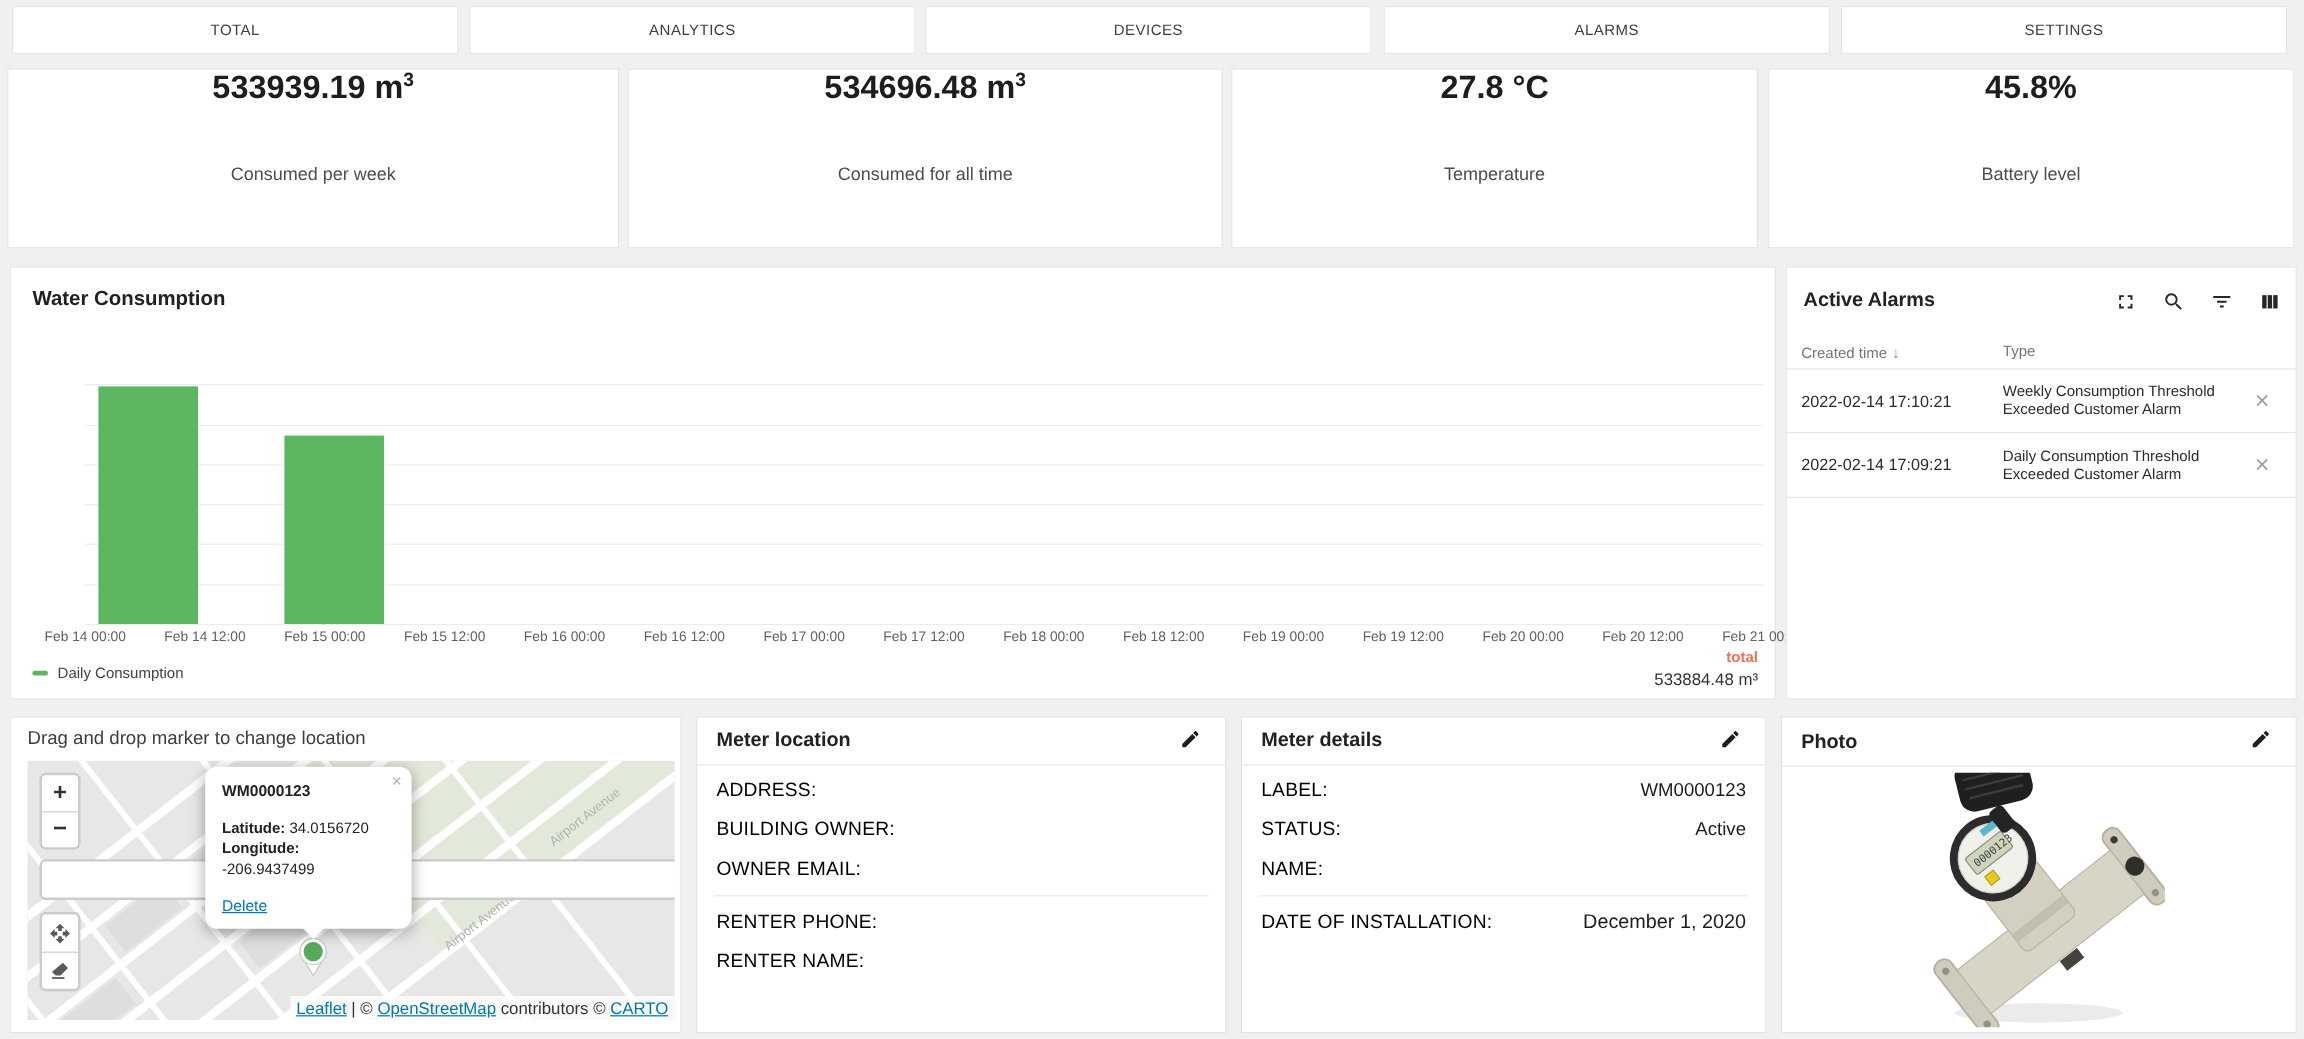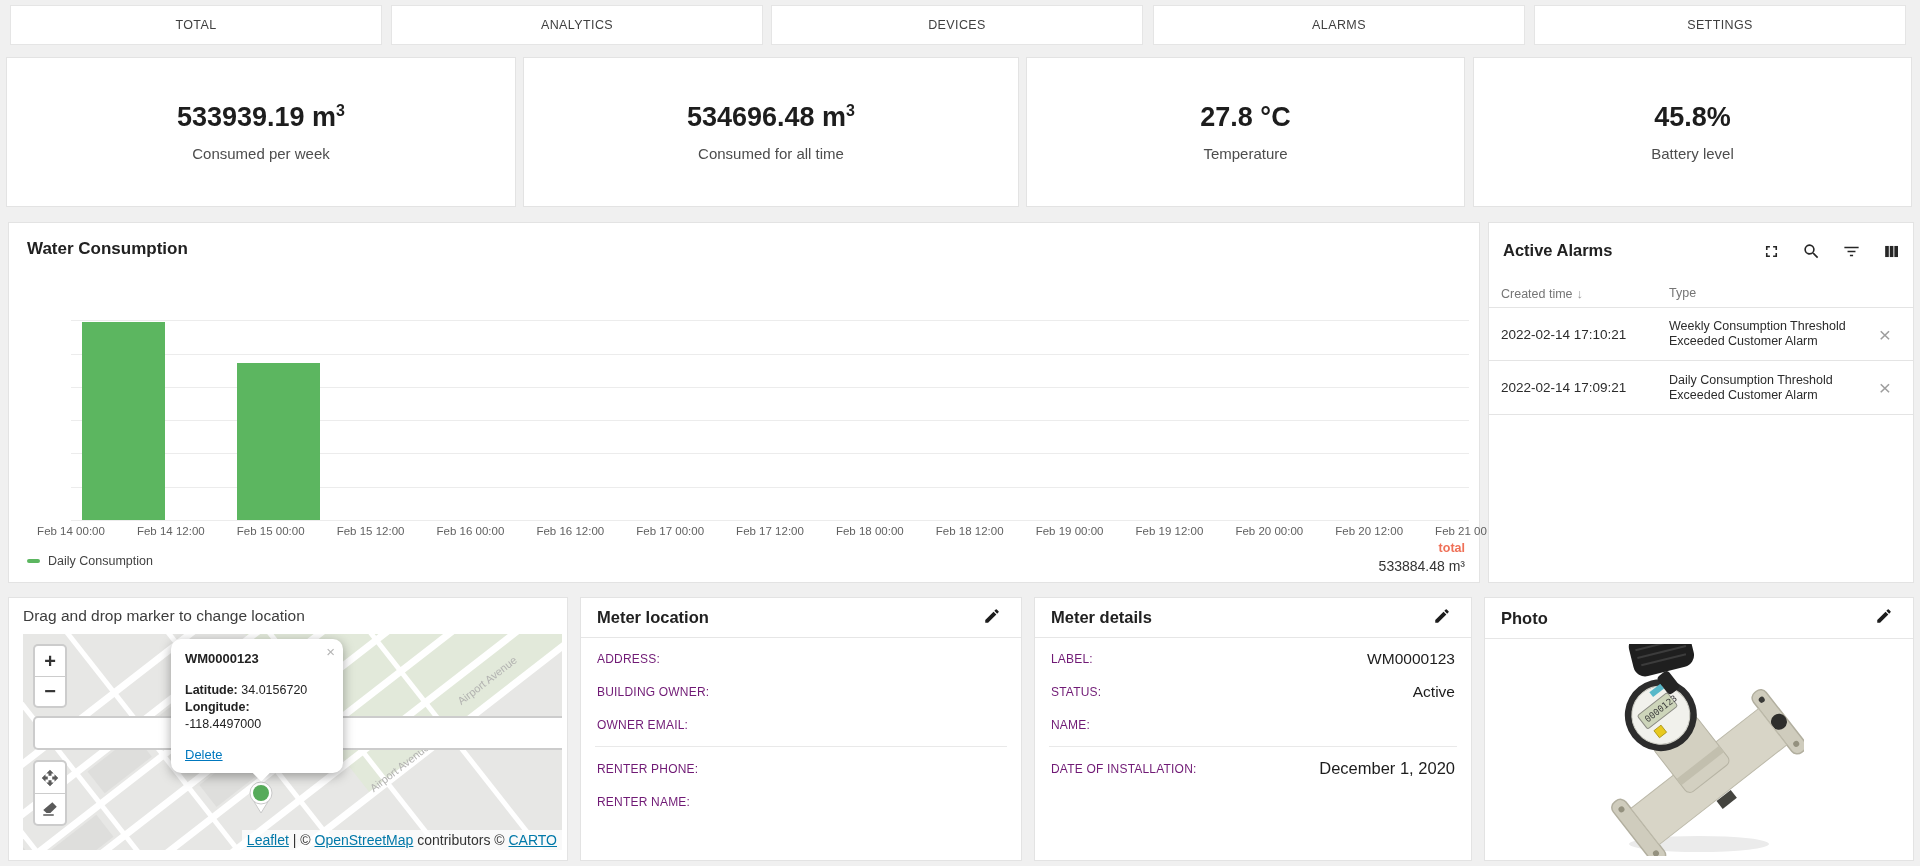--- a/index.html
+++ b/index.html
@@ -17,7 +17,7 @@
          font-size:12.5px; color:#3f3f3f; letter-spacing:.4px; cursor:pointer; }
 
   
-  .stat { display:flex; flex-direction:column; align-items:center; justify-content:center; gap:12px; }
+  .stat { display:flex; flex-direction:column; align-items:center; gap:12px; }
   .stat-value { font-size:27px; font-weight:bold; color:#1d1d1d; }
   .stat-value sup { font-size:16px; }
   .stat-label { font-size:15px; color:#4d4d4d; }

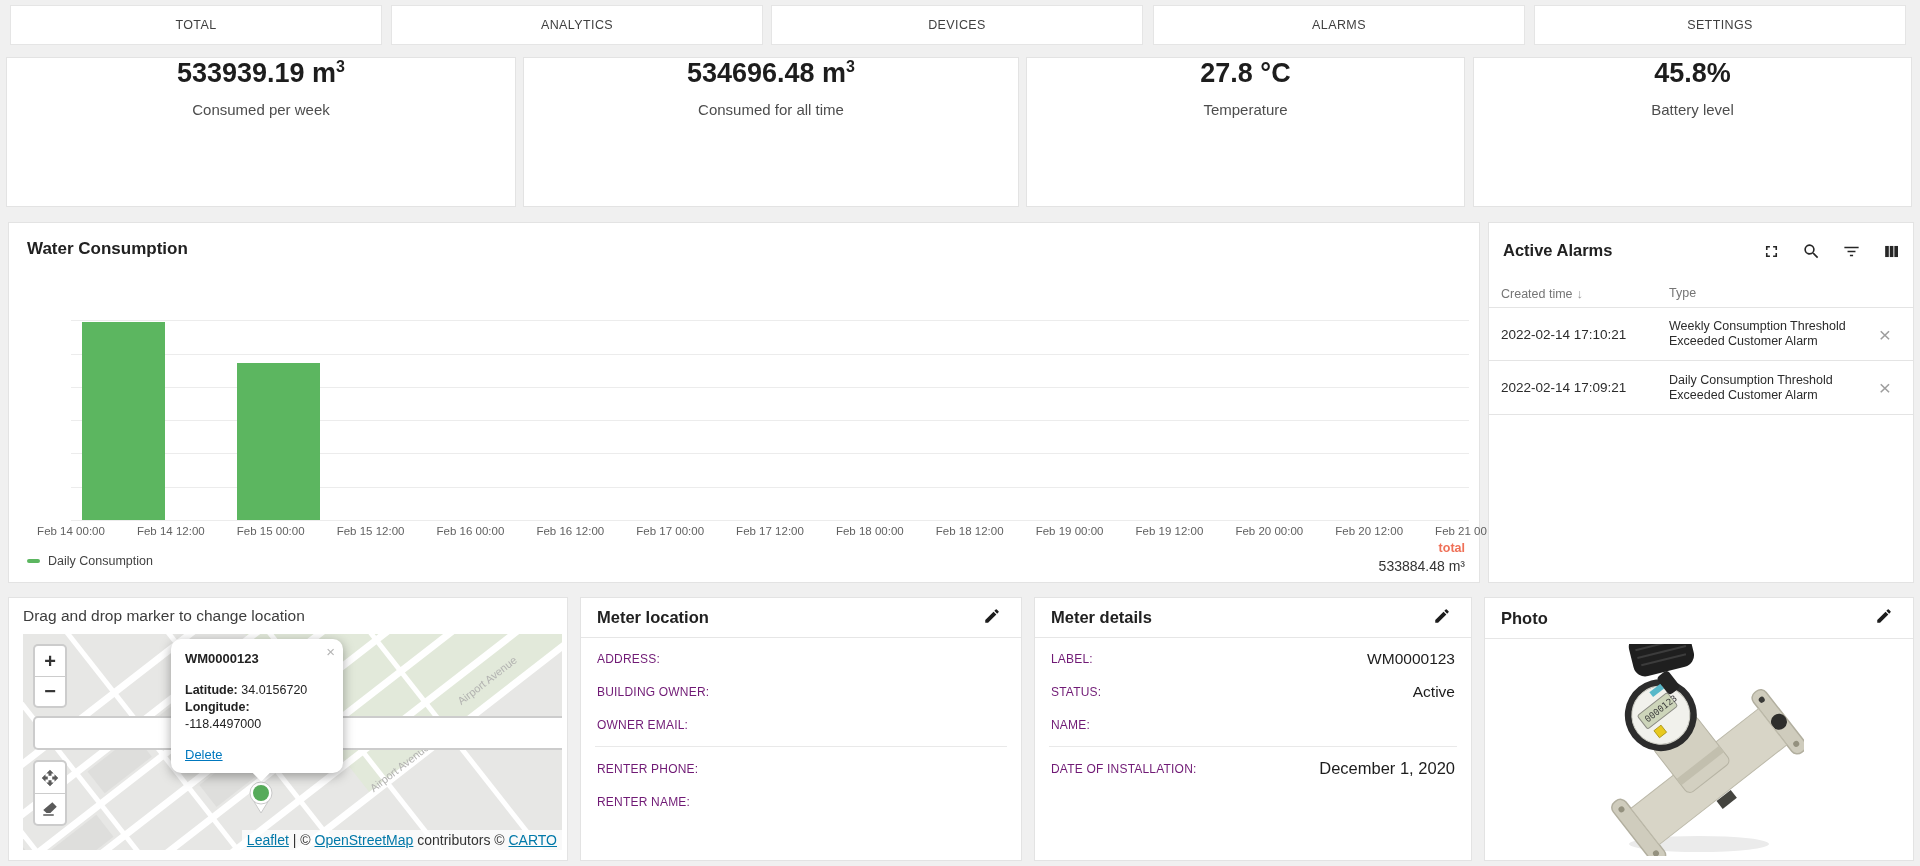--- a/index.html
+++ b/index.html
@@ -20,7 +20,7 @@
   .stat { display:flex; flex-direction:column; align-items:center; gap:12px; }
   .stat-value { font-size:27px; font-weight:bold; color:#1d1d1d; }
   .stat-value sup { font-size:16px; }
-  .stat-label { font-size:15px; color:#4d4d4d; }
+  .stat-label { font-size:15px; color:#4d4d4d;margin-top:36px; }
 
   
   .chart-title { position:absolute; left:18px; top:16px; font-size:17px; font-weight:bold; color:#212121; }

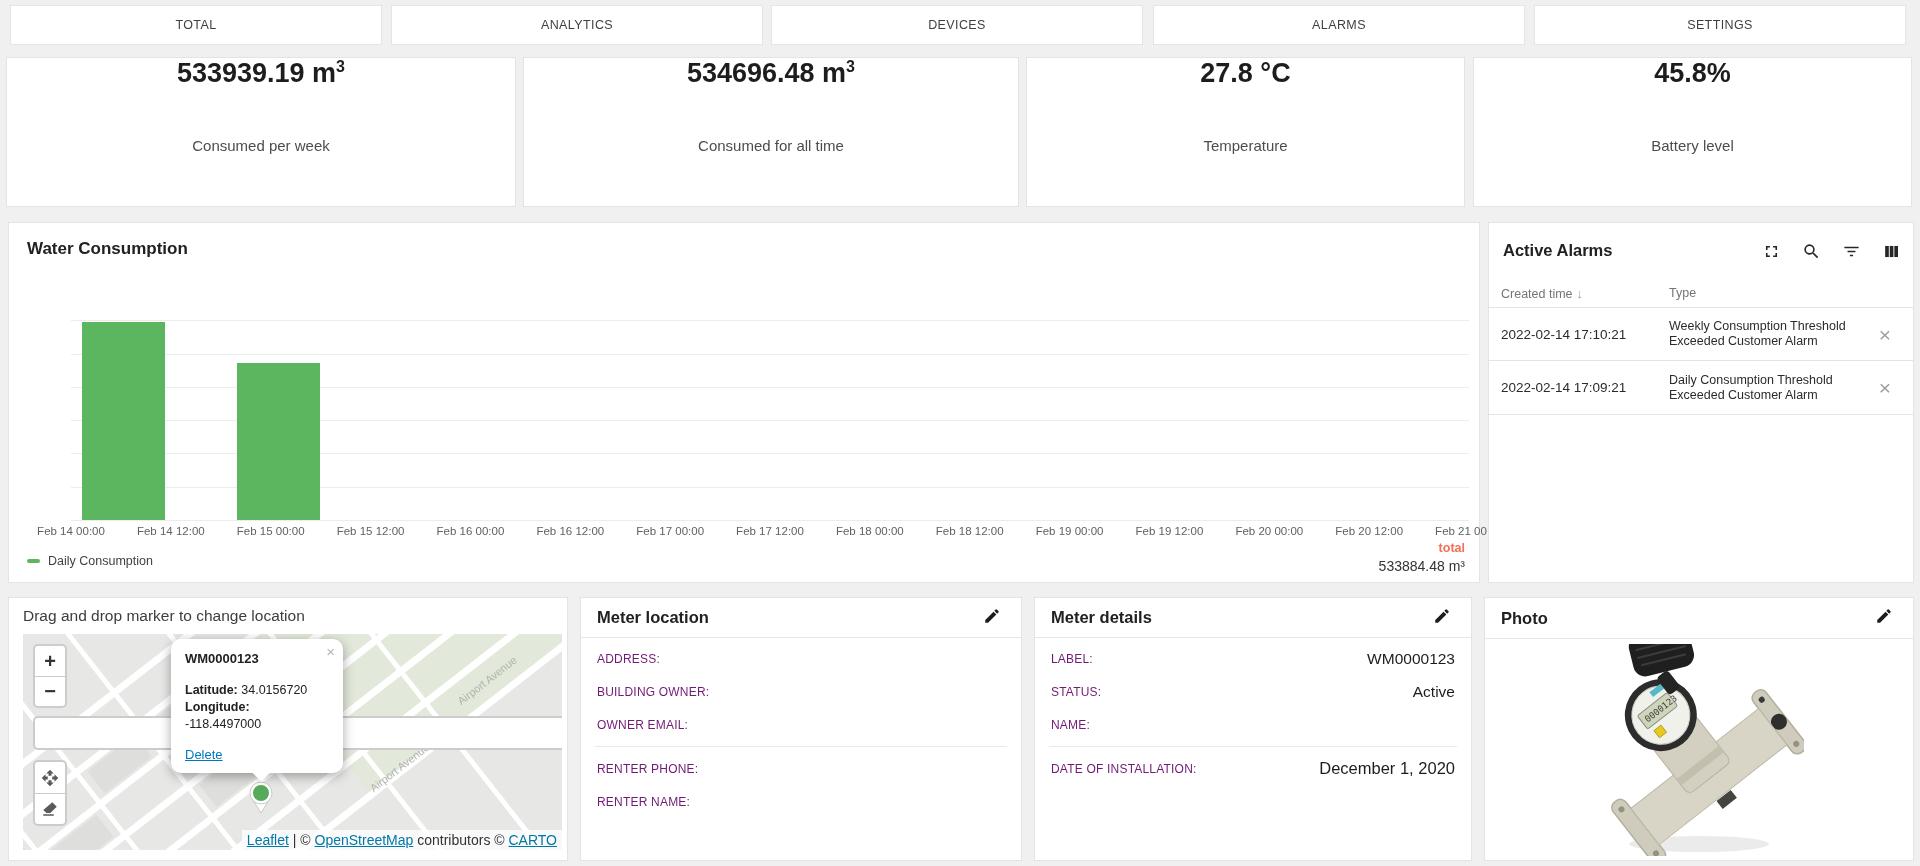--- a/index.html
+++ b/index.html
@@ -64,7 +64,7 @@
   .edit-btn svg { width:18px; height:18px; fill:#1d1d1d; }
   .fields { padding:4px 16px 0 16px; }
   .frow { display:flex; justify-content:space-between; align-items:center; min-height:33px; }
-  .flabel { font-size:12px; color:#701a75; letter-spacing:.2px; }
+  .flabel { font-size:16px; color:#000000; letter-spacing:.2px; }
   .fvalue { font-size:15.5px; color:#1d1d1d; }
   .fdivider { border-top:1px solid #e9e9e9; margin:5px -2px; }
 

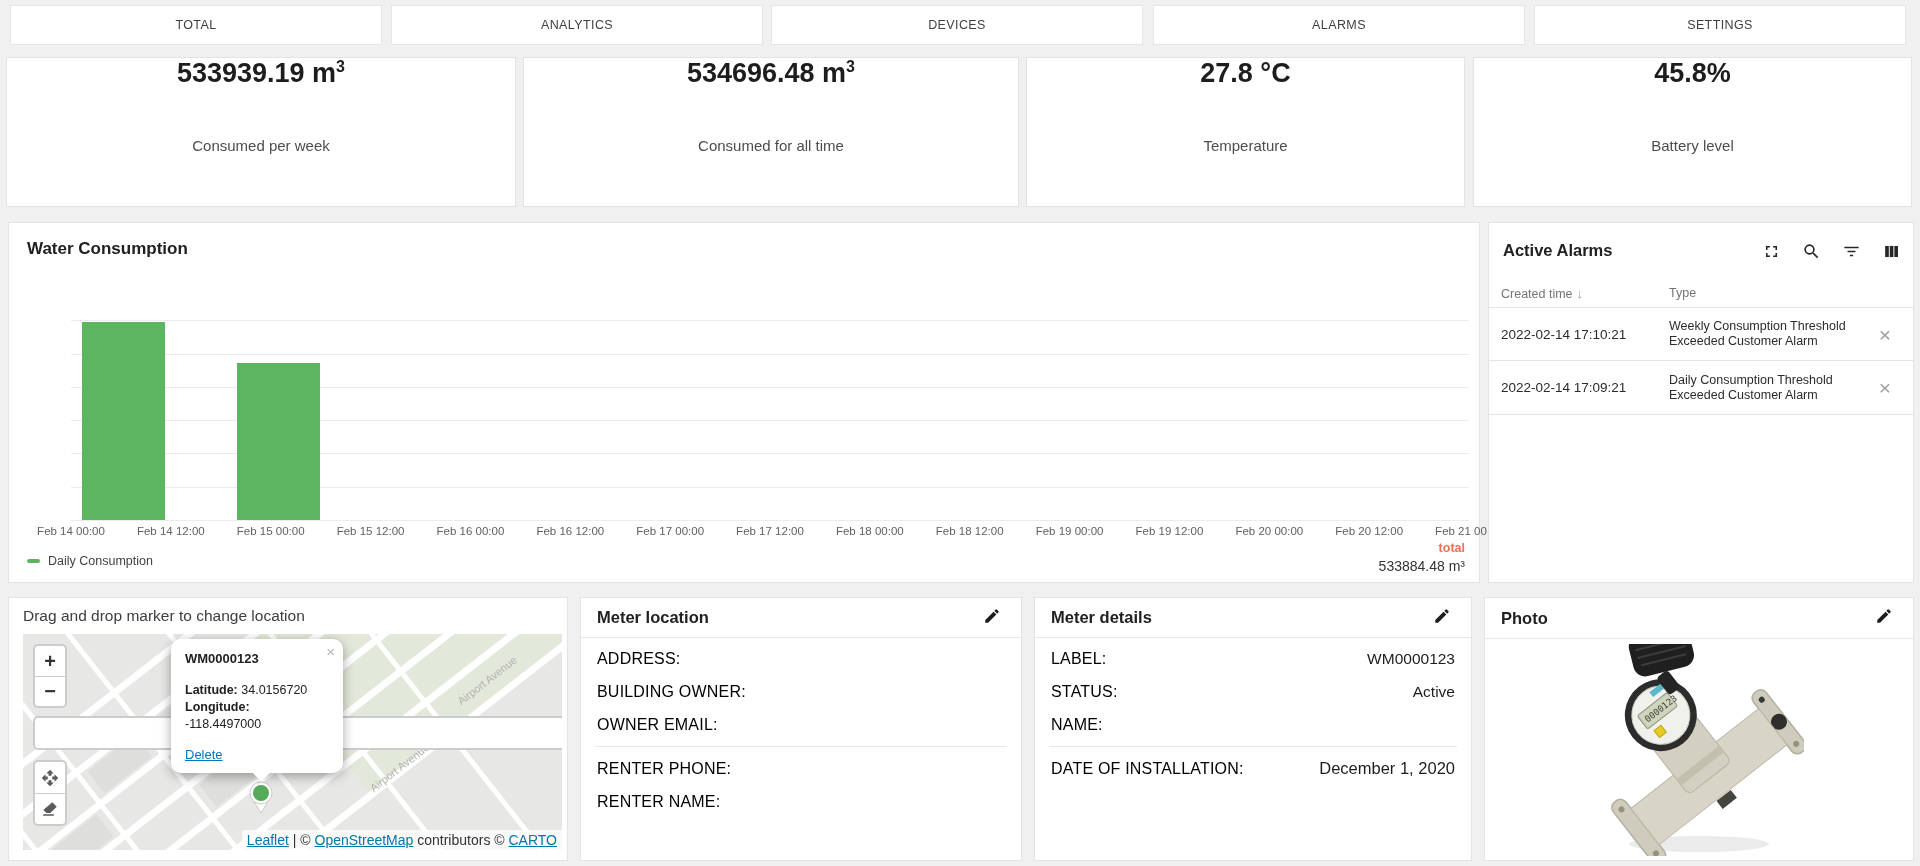--- a/index.html
+++ b/index.html
@@ -313,7 +313,7 @@
       <span class="popup-close">×</span>
       <div class="popup-title">WM0000123</div>
       <div class="popup-line"><b>Latitude:</b><span> 34.0156720</span></div>
-      <div class="popup-line"><b>Longitude:</b><span> -118.4497000</span></div>
+      <div class="popup-line"><b>Longitude:</b><span> -206.9437499</span></div>
       <span class="popup-delete">Delete</span>
     </div>
 

